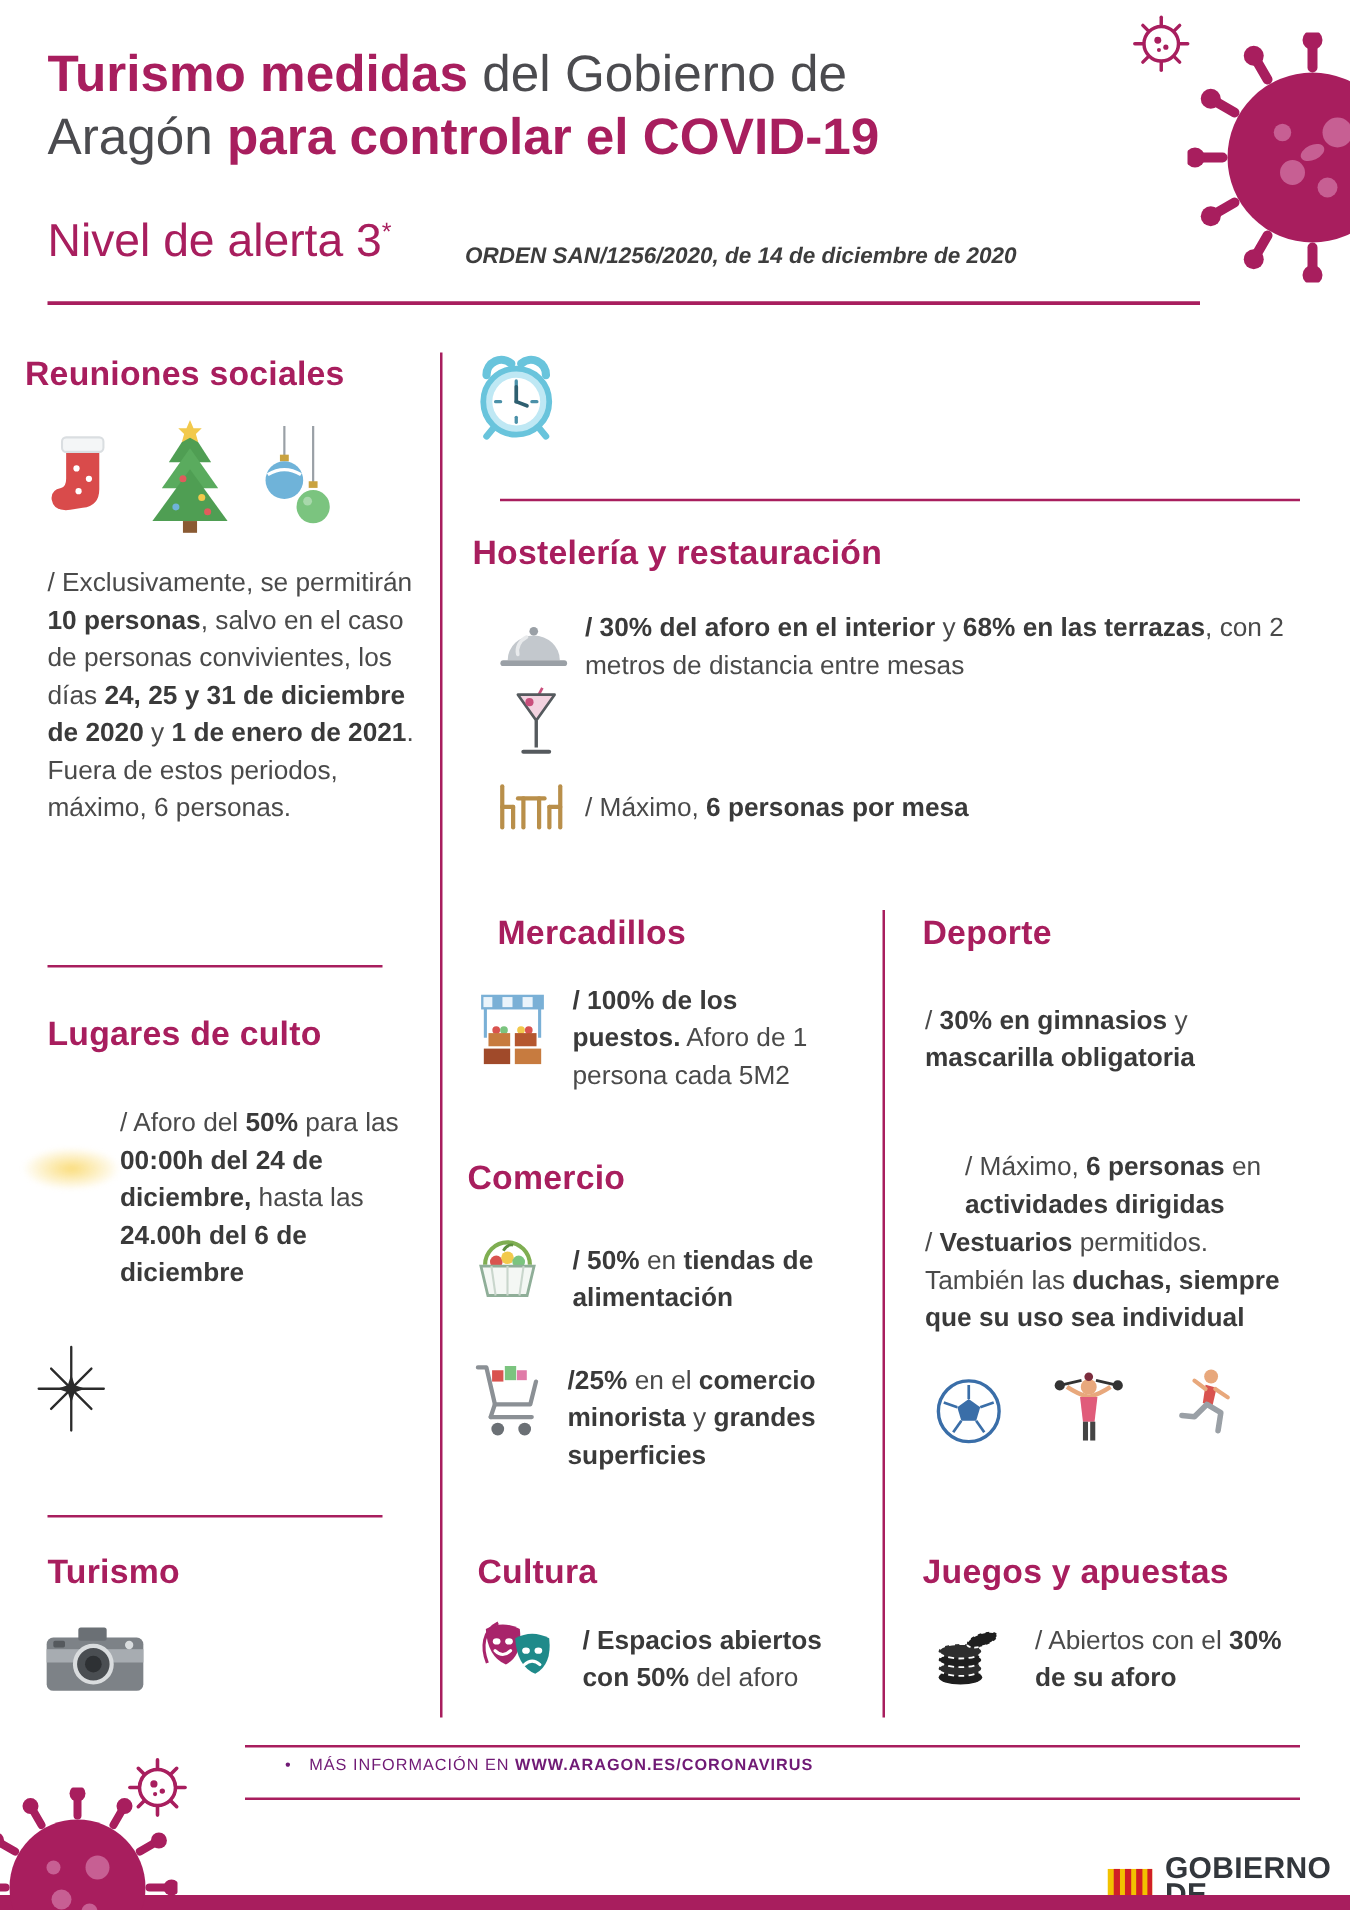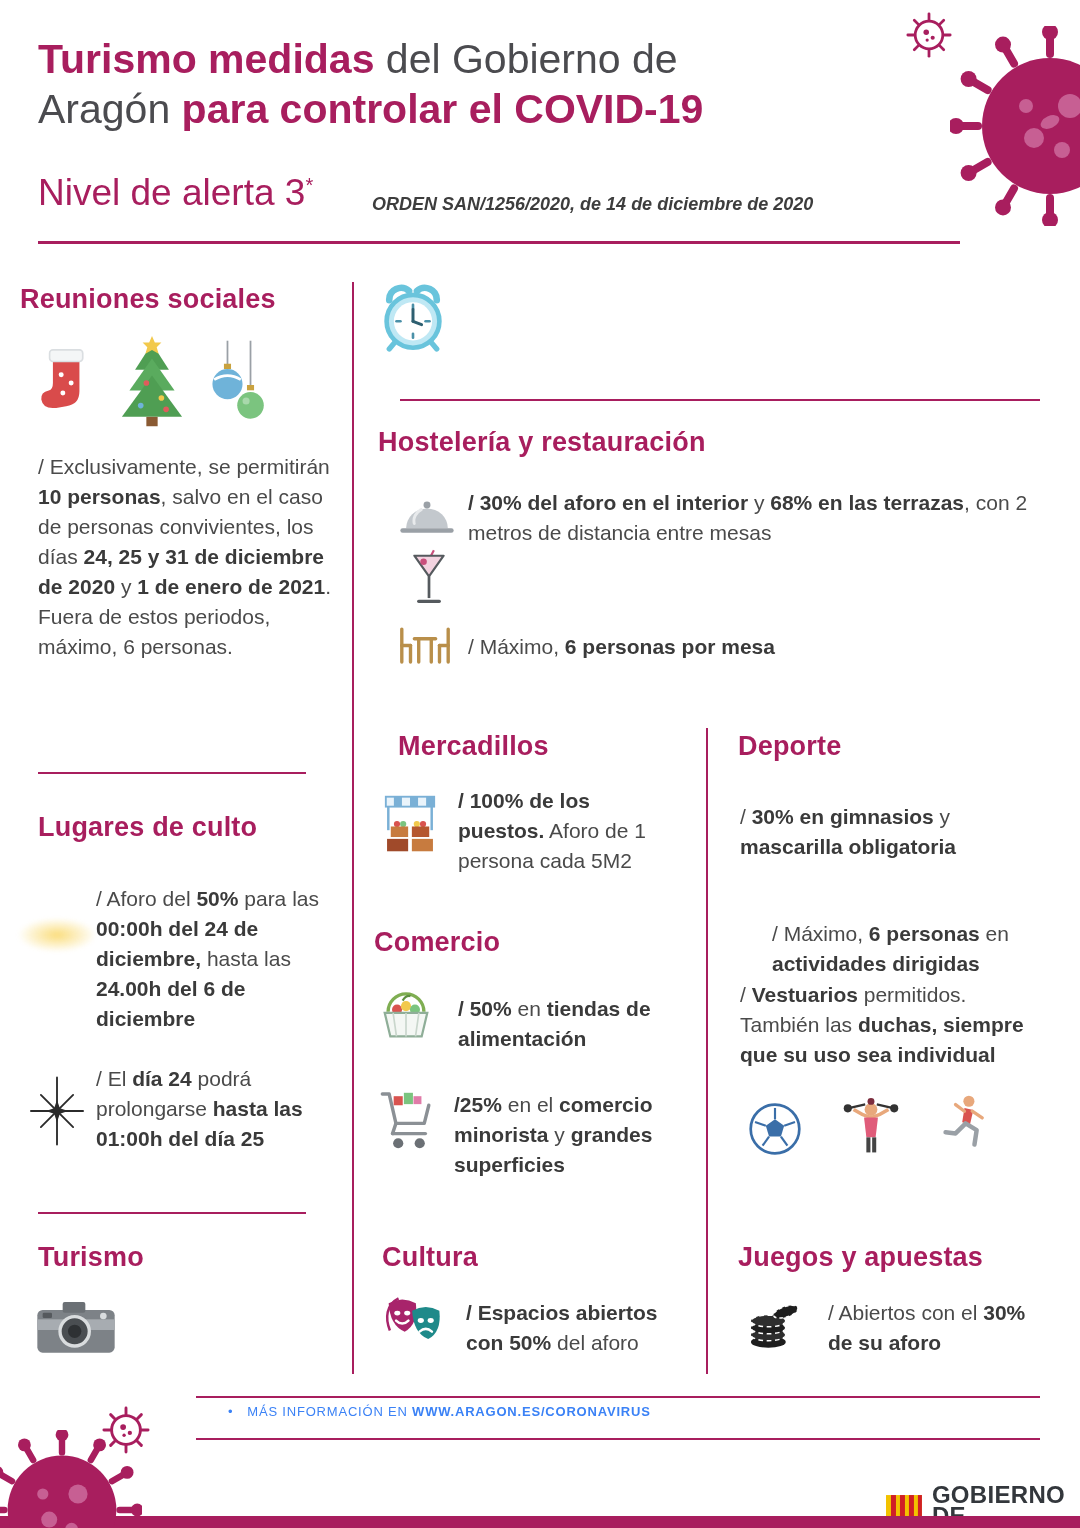--- a/index.html
+++ b/index.html
@@ -160,7 +160,6 @@
     <path d="M50,38 L56,56 L50,74 L44,56 Z" fill="#2b2b2b"></path>
     <path d="M32,56 L50,50 L68,56 L50,62 Z" fill="#2b2b2b"></path>
   </svg>
-  <p class="txt" style="left:96px;top:1064px;width:240px;"><span>/ El </span><b>día 24</b><span> podrá prolongarse </span><b>hasta las 01:00h del día 25</b></p>
 
   <div class="rule thin" style="left:38px;top:1212px;width:268px;"></div>
 

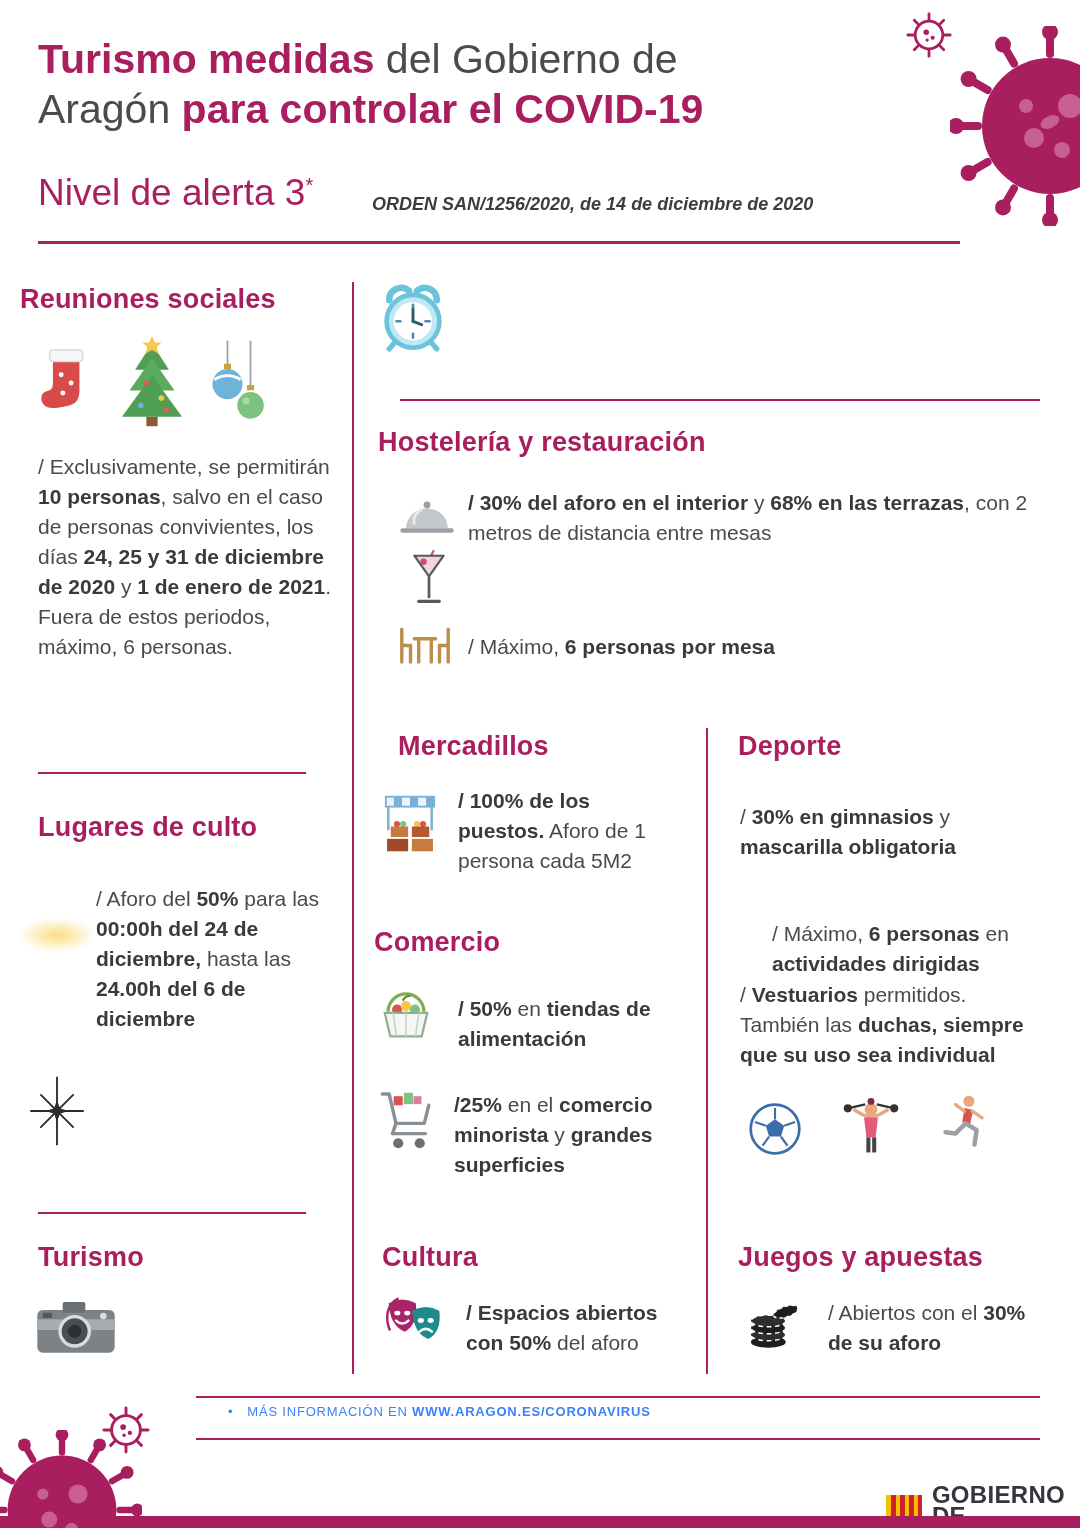--- a/index.html
+++ b/index.html
@@ -27,7 +27,7 @@
   .sports-row{position:absolute;left:748px;top:1092px;display:flex;align-items:flex-end;gap:40px;}
   .glow{position:absolute;left:18px;top:918px;width:78px;height:34px;border-radius:50%;
         background:radial-gradient(closest-side, rgba(250,219,117,0.95), rgba(250,219,117,0));filter:blur(2px);}
-  .finfo{position:absolute;left:228px;top:1404px;font-size:13px;letter-spacing:.8px;color:#3b82f6;}
+  .finfo{position:absolute;left:228px;top:1404px;font-size:13px;letter-spacing:.8px;color:#701a75;}
   .finfo b{font-weight:700;}
   .finfo .dot{margin-right:14px;}
   .logo{position:absolute;left:886px;top:1484px;display:flex;align-items:center;gap:10px;}

